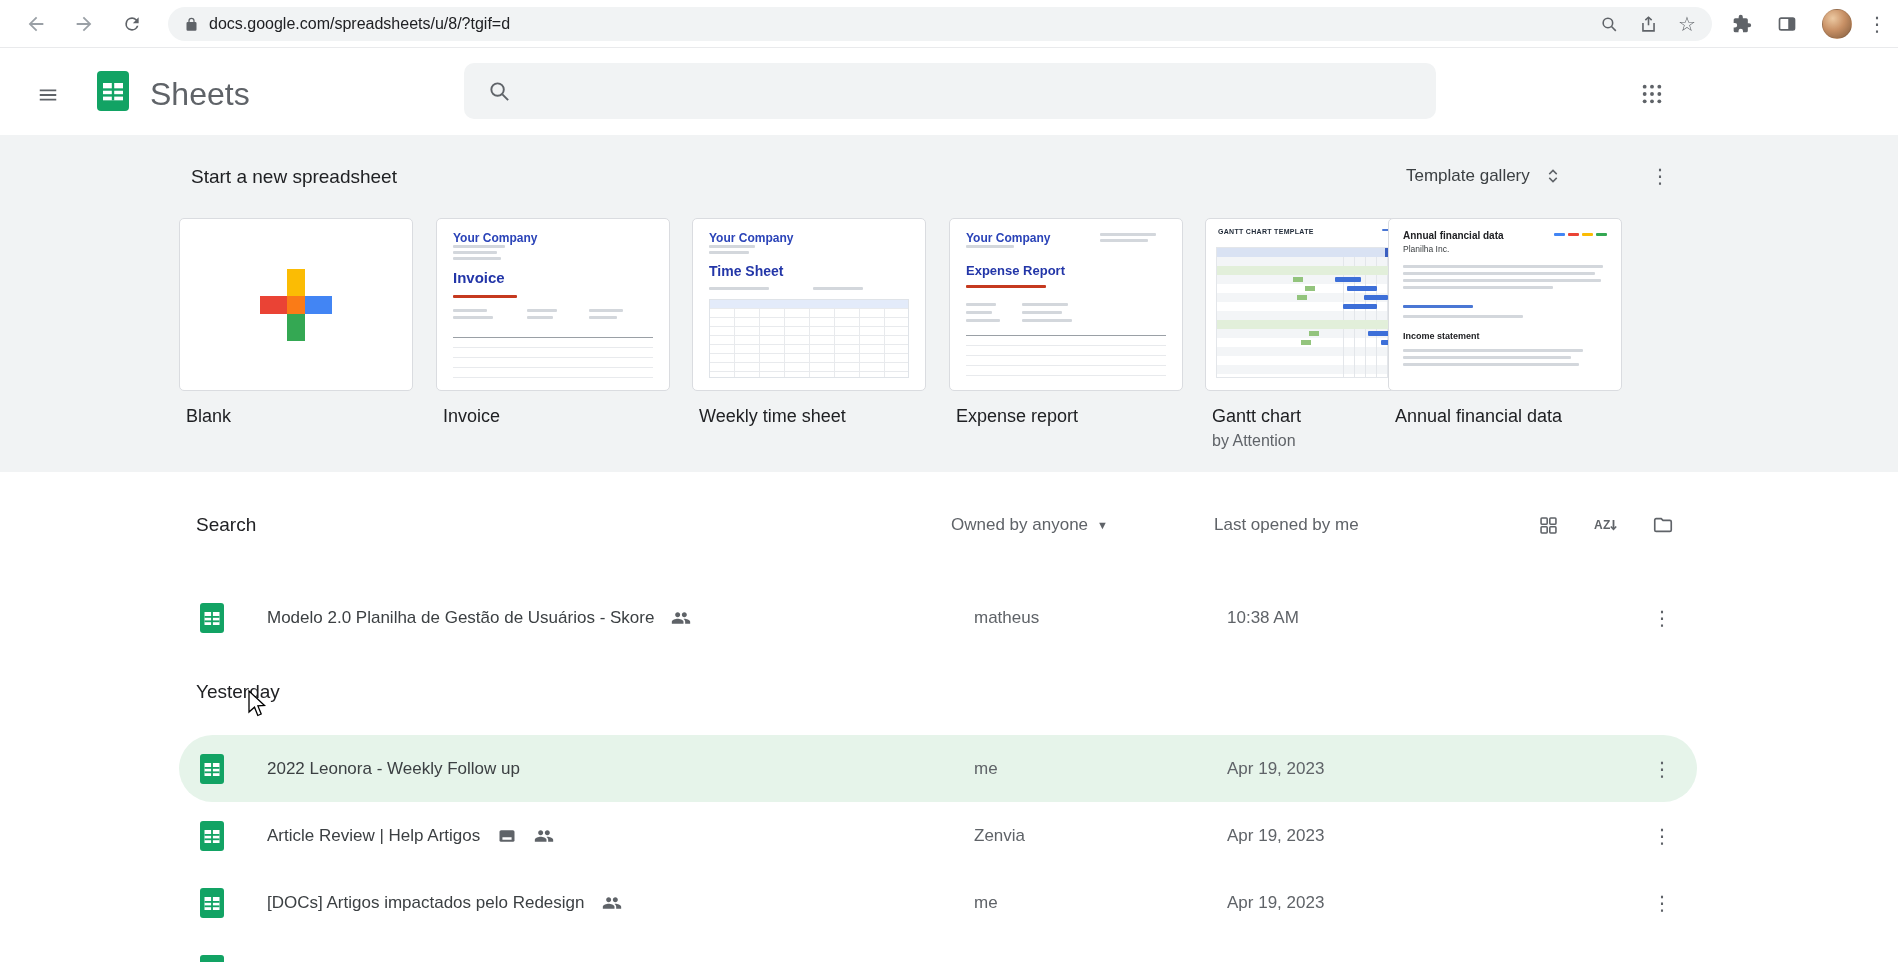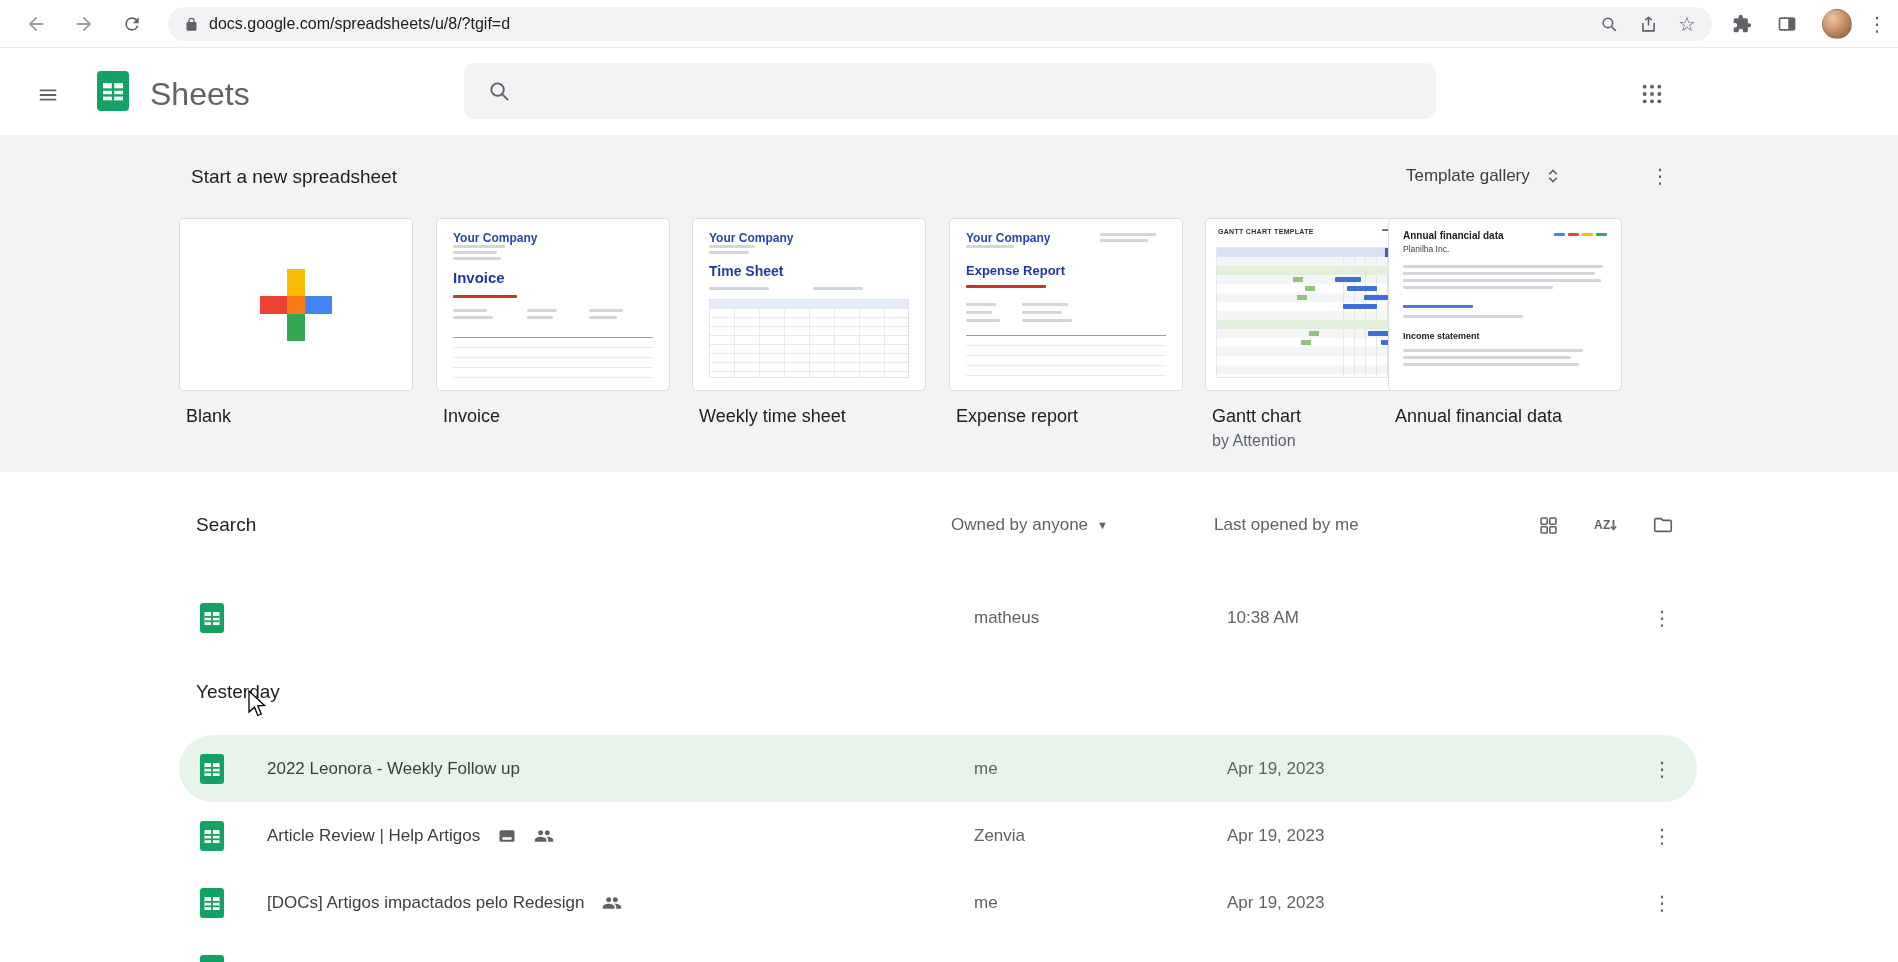--- a/index.html
+++ b/index.html
@@ -398,6 +398,12 @@
       <svg class="ficon" width="24" height="30" viewBox="0 0 24 30">
           <use href="#sym-sheet"></use>
         </svg>
+      <div class="fname">
+        <span>Modelo 2.0 Planilha de Gestão de Usuários - Skore</span>
+        <svg class="ic" width="20" height="20" viewBox="0 0 24 24">
+            <use href="#sym-people"></use>
+          </svg>
+      </div>
       <div class="fmeta" style="left:974px">matheus</div>
       <div class="fmeta" style="left:1227px">10:38 AM</div>
       <button class="fdots">

